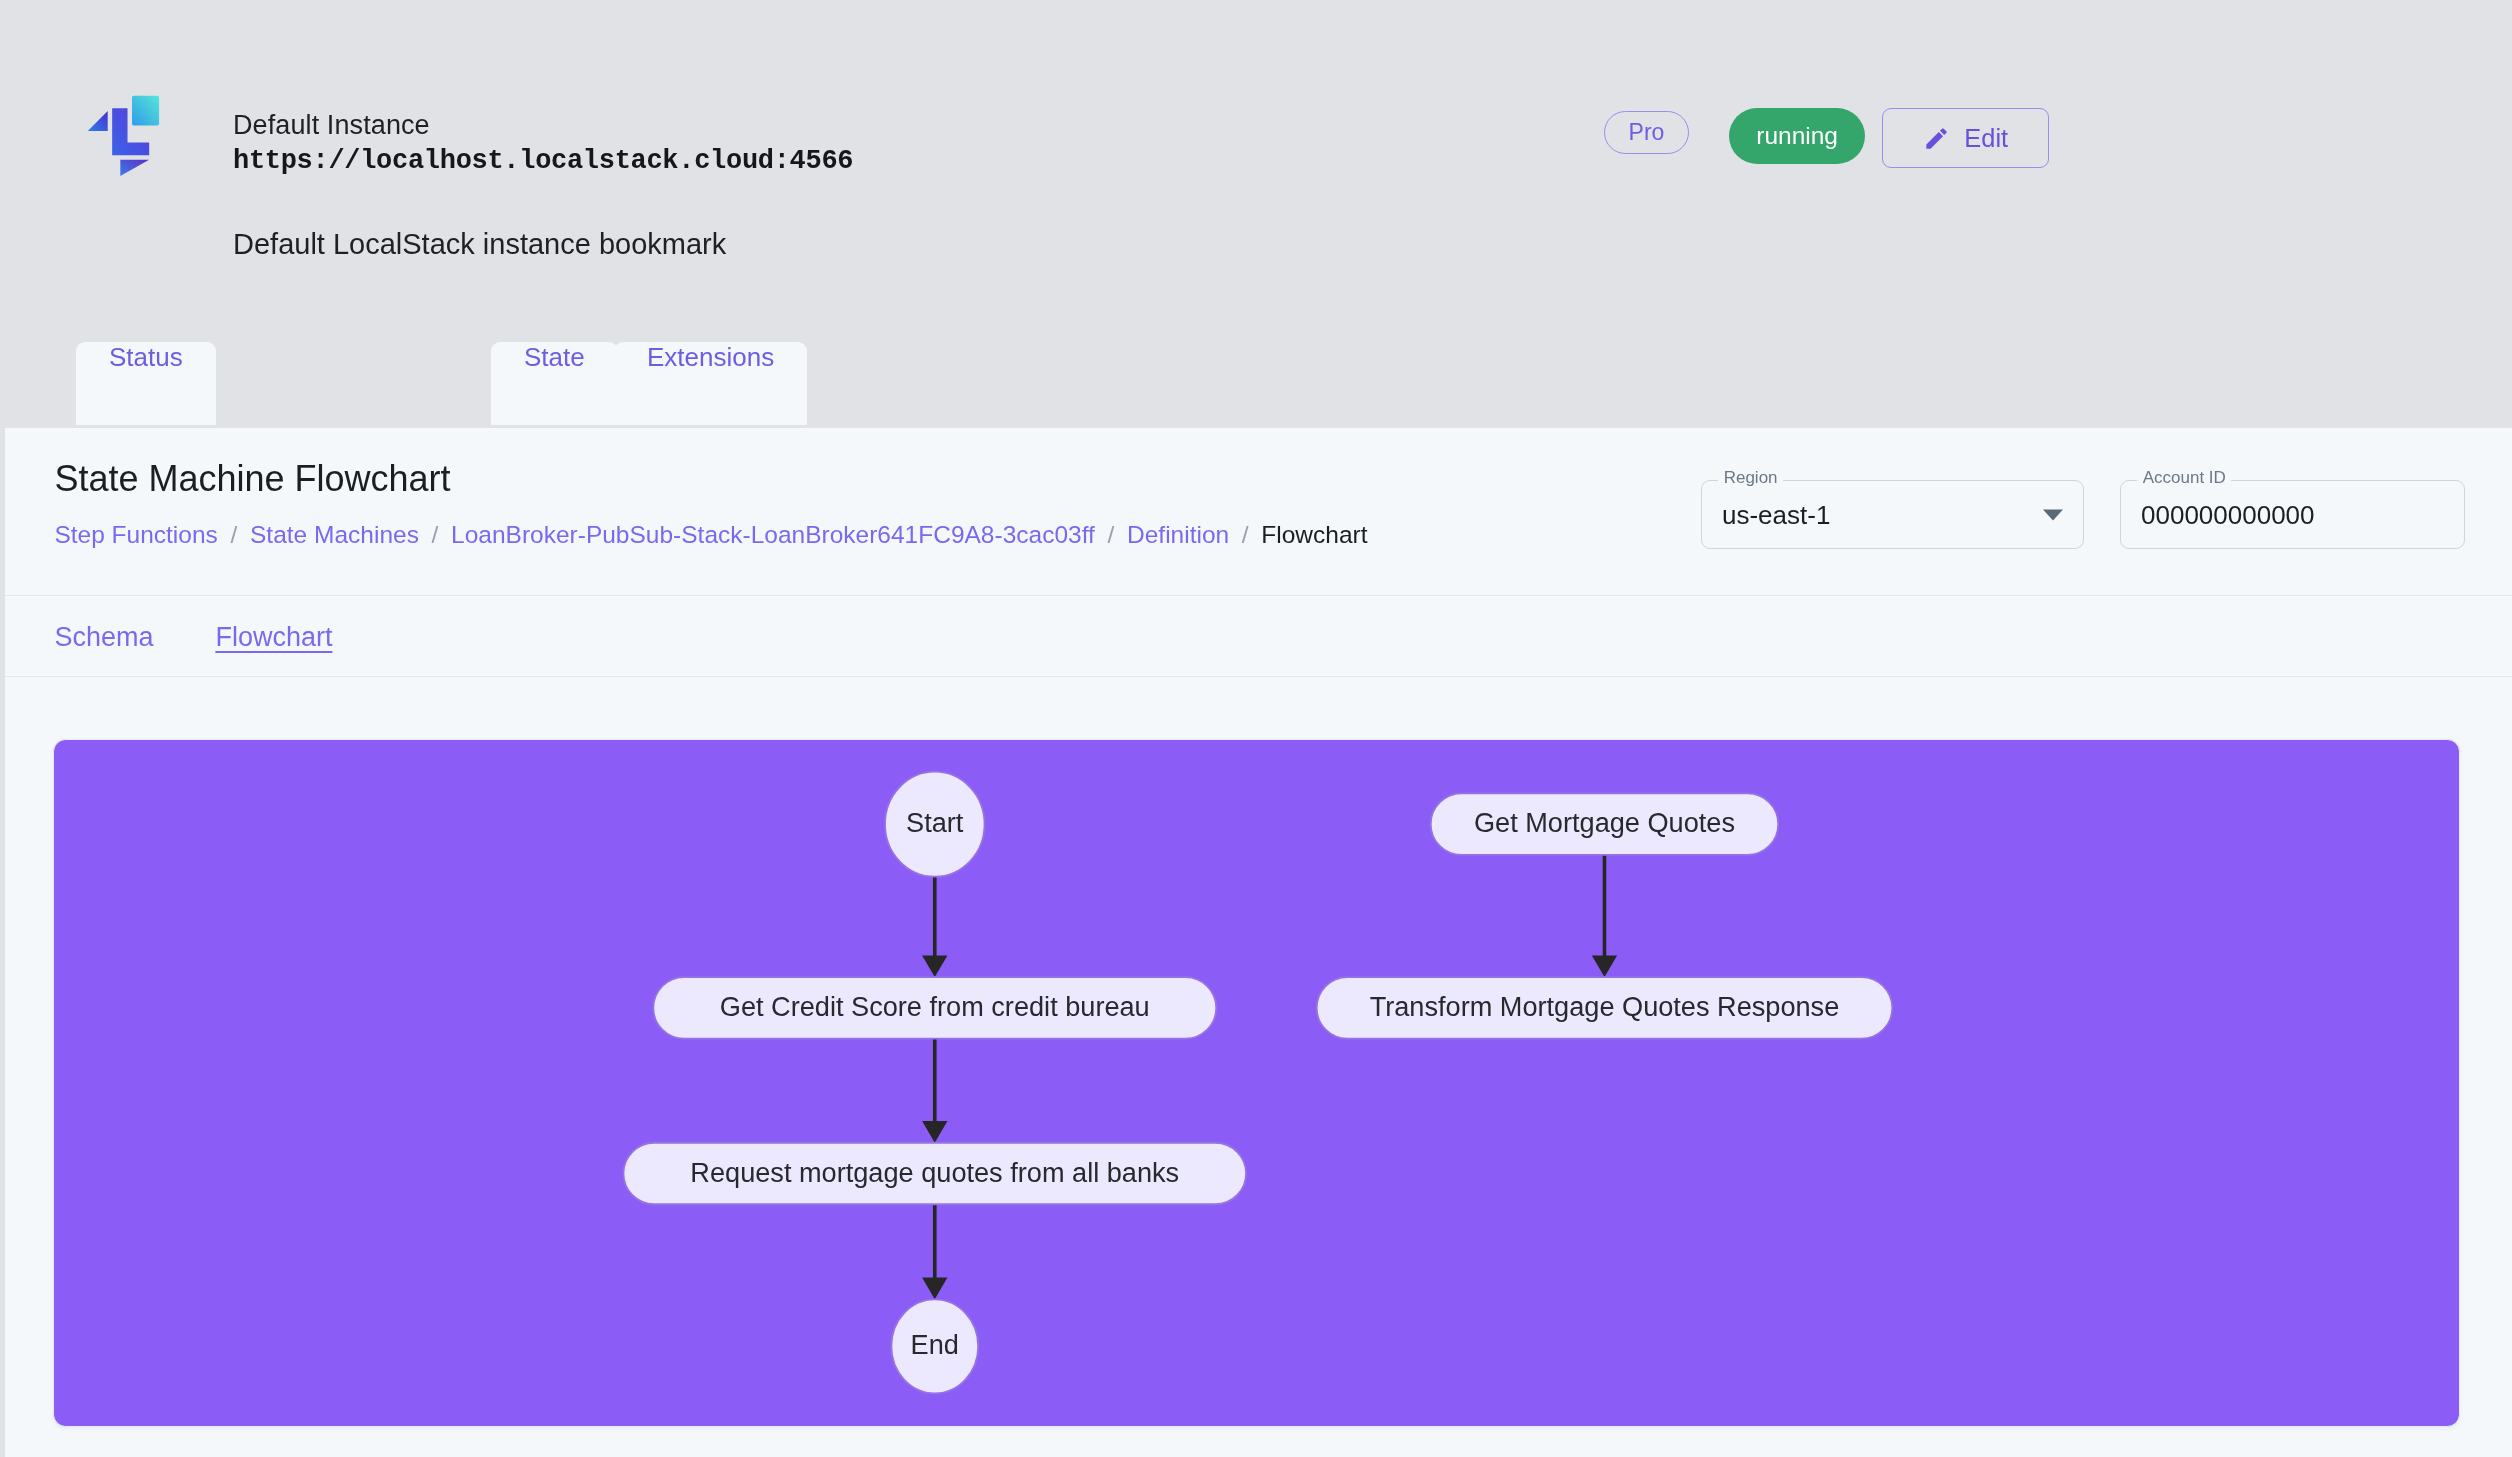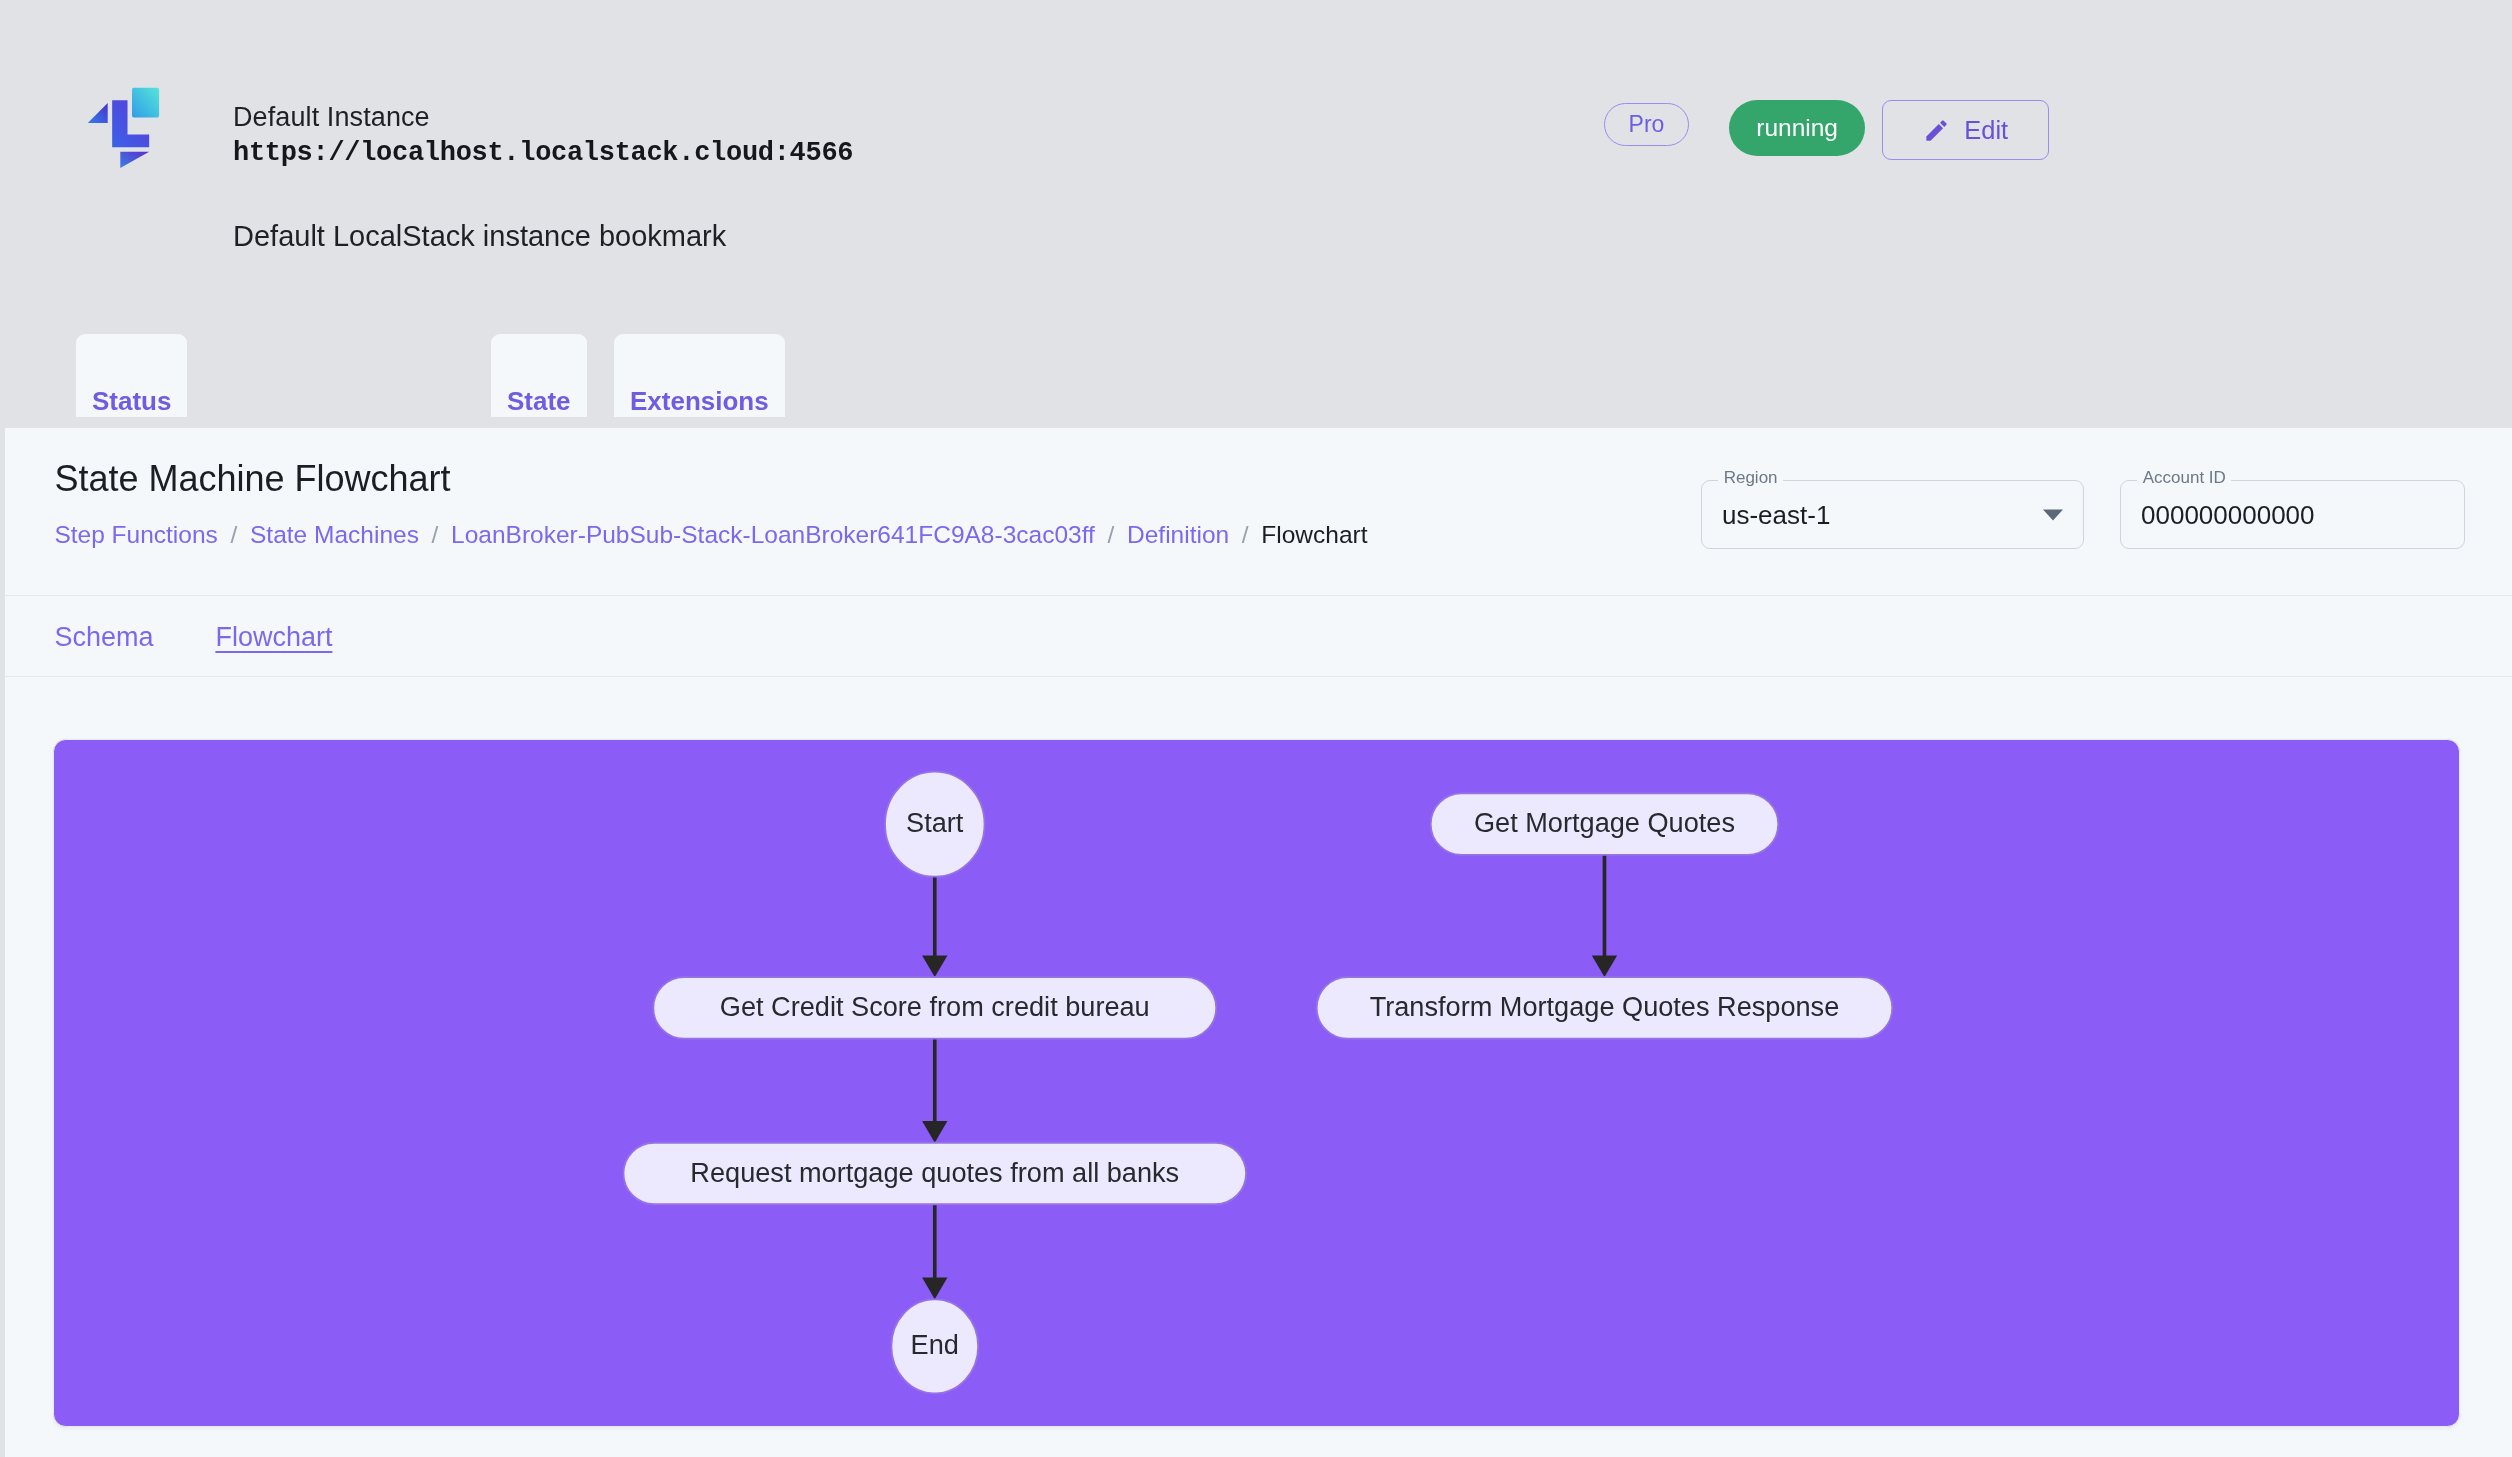--- a/index.html
+++ b/index.html
@@ -14,7 +14,7 @@
   
   .header {
     position: absolute;
-    left: 0; top: 0;
+    left: 0; top: 8px;
     width: 2512px; height: 428px;
     background: #e0e2e5;
   }

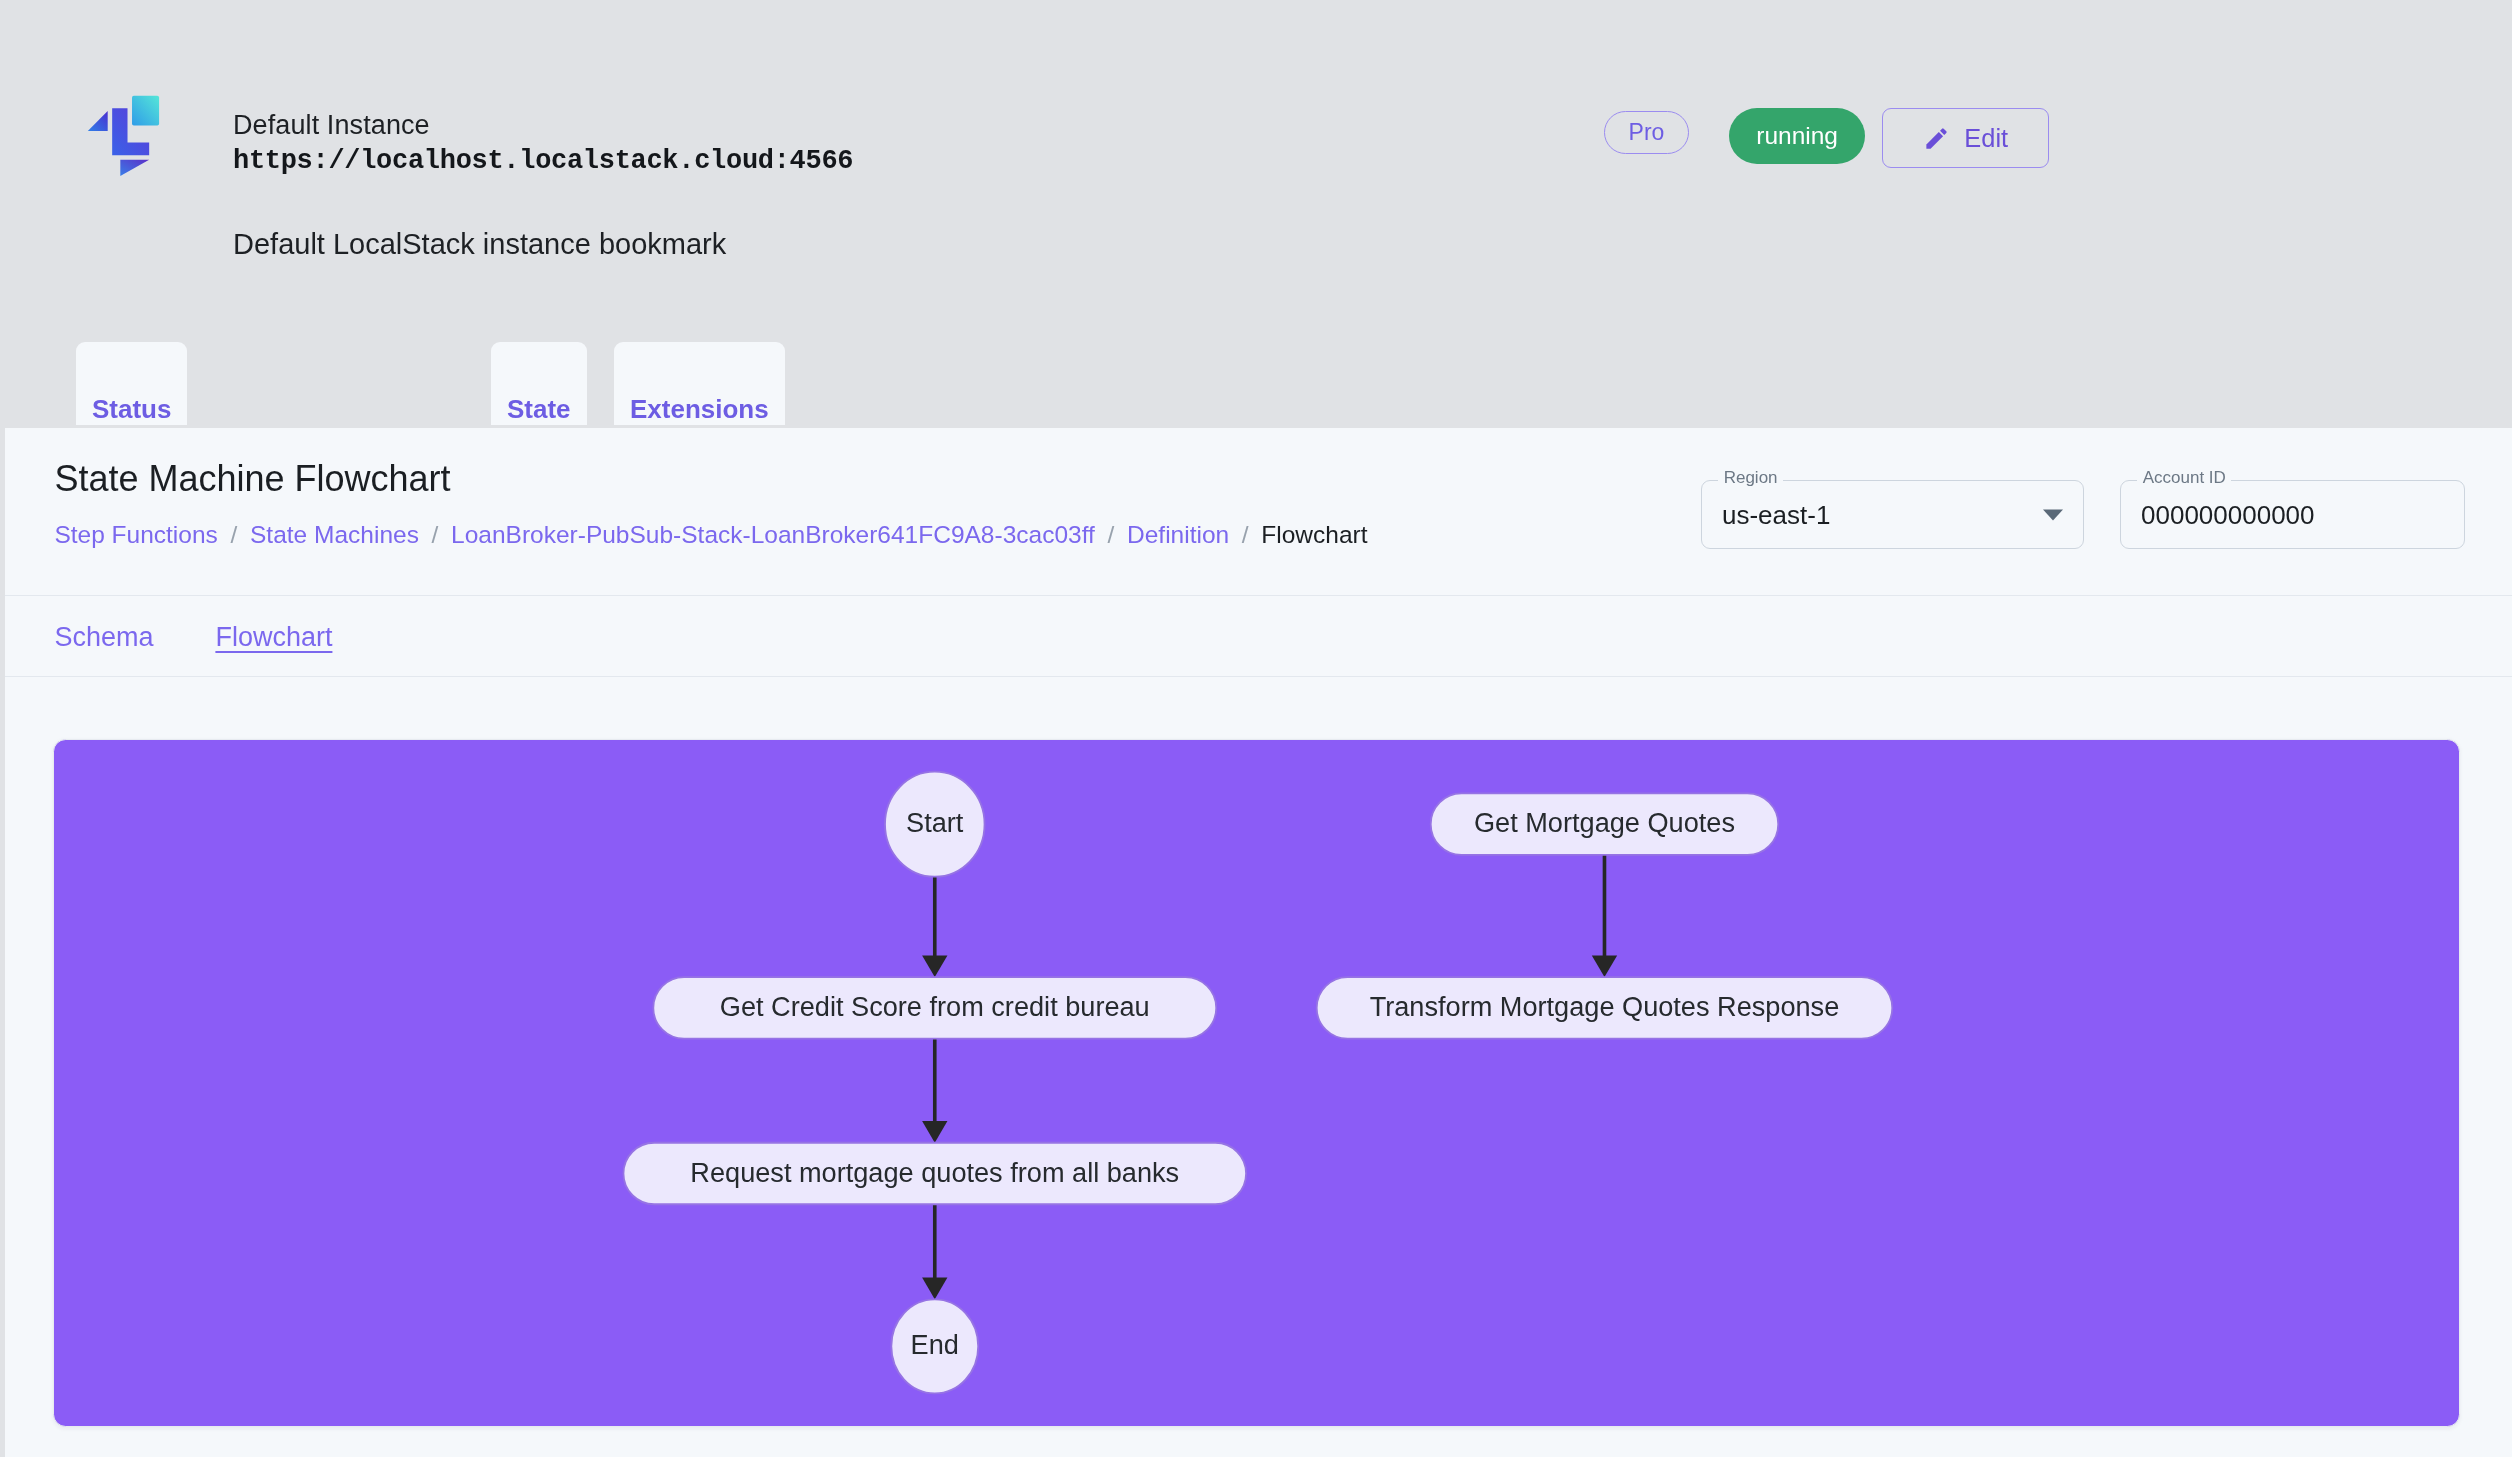--- a/index.html
+++ b/index.html
@@ -96,15 +96,14 @@
     position: absolute;
     bottom: 11px;
     height: 83px;
-    padding: 0 16px;
-    display: flex; align-items: flex-end;
+    padding: 0 33px;
+    display: flex; align-items: flex-start;
     background: #f5f8fb;
     border-radius: 9px 9px 0 0;
     color: #6d5de3;
     font-size: 26px;
     cursor: pointer;
     white-space: nowrap;
-    font-weight: bold;
   }
   .tab.active {
     bottom: 0;

